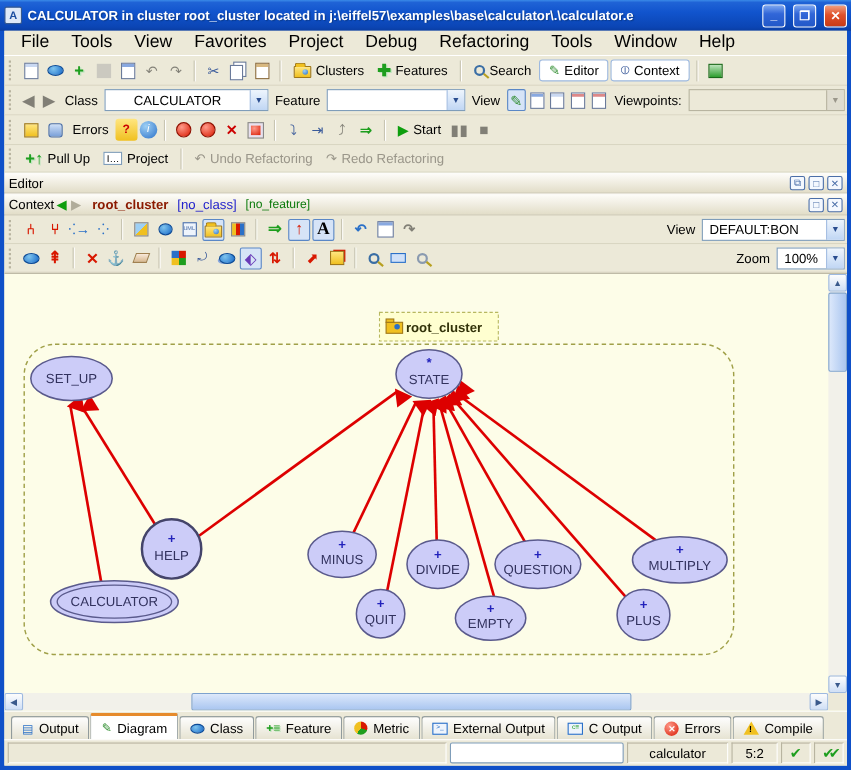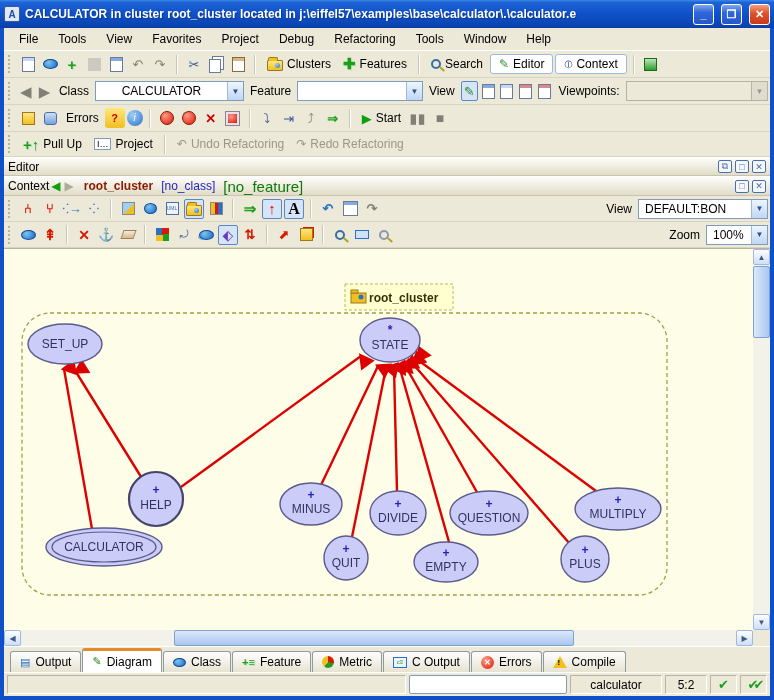--- a/index.html
+++ b/index.html
@@ -24,7 +24,7 @@
   
   .menubar { height:23px; display:flex; align-items:center; padding-left:6px; gap:2px;
     background:#ece9d8; border-bottom:1px solid #fff; }
-  .menu-item { padding:3px 9px; font-size:12px; }
+  .menu-item { padding:3px 9px; font-size:16px; }
 
   
   .tbar { display:flex; align-items:center; background:#ece9d8; padding:0 2px; gap:2px;

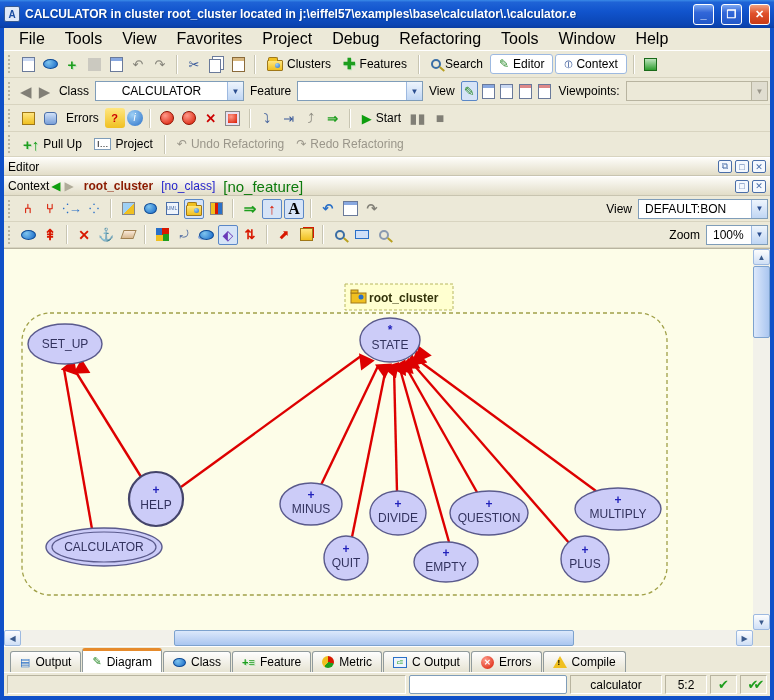--- a/index.html
+++ b/index.html
@@ -70,7 +70,7 @@
     align-items:center; justify-content:center; margin-left:3px; background:#f4f8fe; border-radius:2px;}
   .ctx-cluster { color:#8b1a00; font-weight:bold; margin:0 8px; font-size:12px;}
   .ctx-noclass { color:#2222cc; margin-right:8px; font-size:12px;}
-  .ctx-nofeature { color:#0c7a0c; font-size:15px;}
+  .ctx-nofeature { color:#0c7a0c; font-size:11px;}
   .navtri { font-size:12px; margin:0 2px; }
 
   

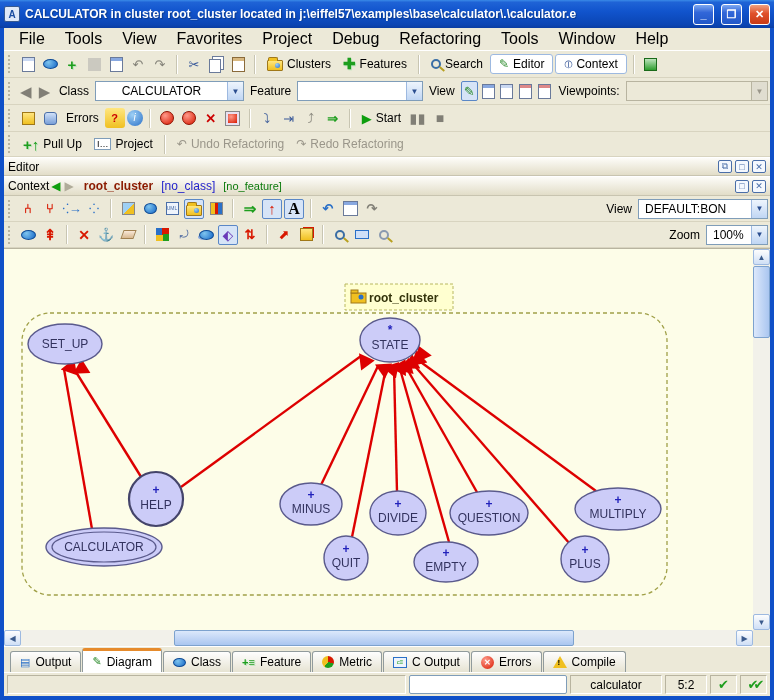--- a/index.html
+++ b/index.html
@@ -506,6 +506,10 @@
       <span>Metric</span>
     </span>
     <span class="tab">
+      <span style="width:14px;height:11px;background:#eef4fc;border:1px solid #2a70c8;font-size:6px;color:#2a70c8;display:inline-flex;align-items:center;justify-content:center">&gt;_</span>
+      <span>External Output</span>
+    </span>
+    <span class="tab">
       <span style="width:14px;height:11px;background:#eef4fc;border:1px solid #2a70c8;font-size:6px;color:#1e9e1e;display:inline-flex;align-items:center;justify-content:center">c≡</span>
       <span>C Output</span>
     </span>

